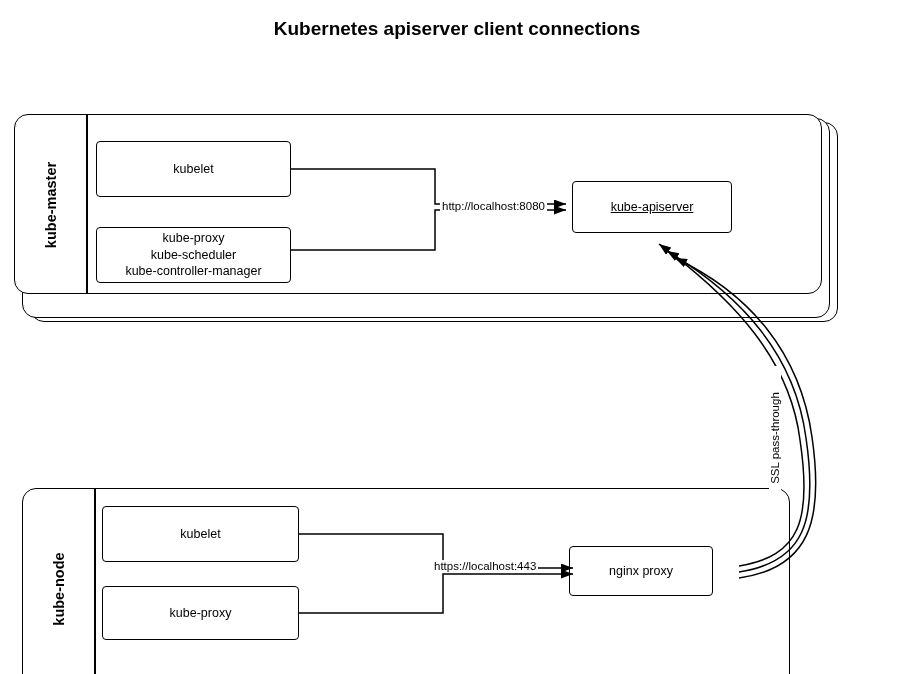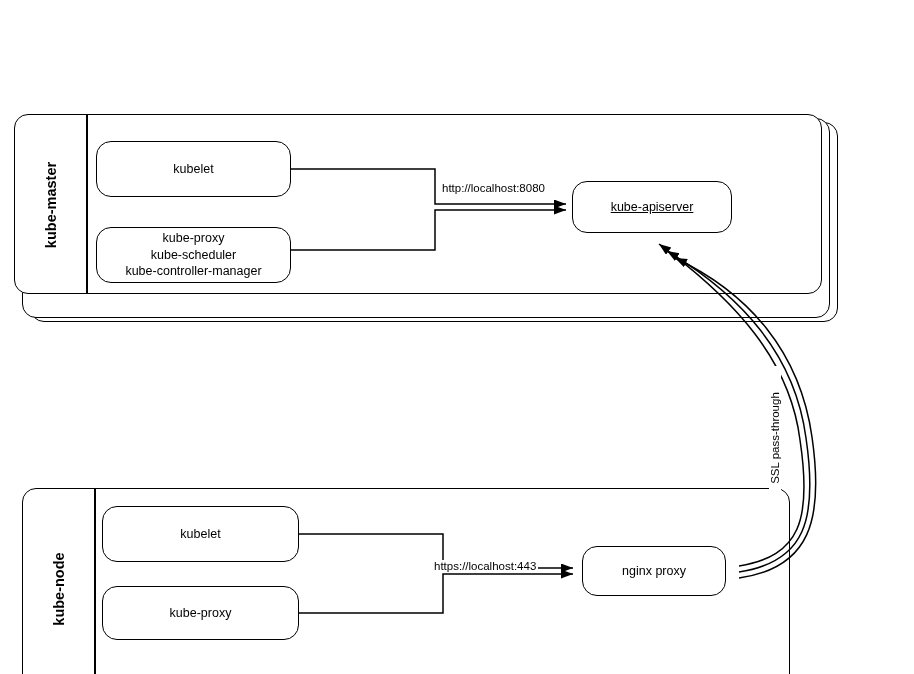--- a/index.html
+++ b/index.html
@@ -87,6 +87,7 @@
 
 <div id="canvas">
 
+  <div id="title">Kubernetes apiserver client connections</div>
 
   <div class="group-stack">
     <div class="rrect" style="left:30px; top:122px; width:808px; height:200px;"></div>

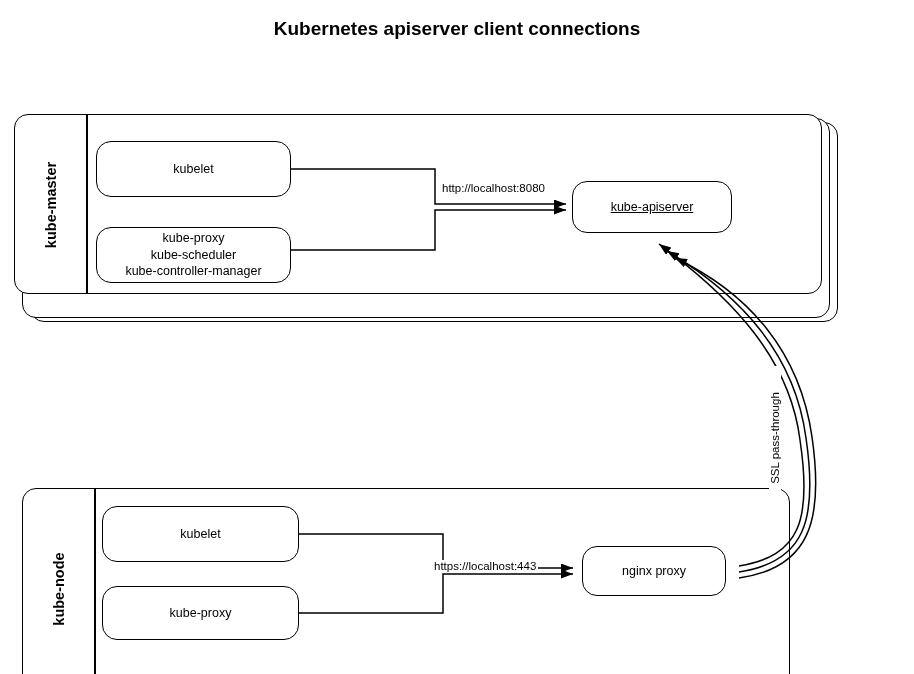--- a/index.html
+++ b/index.html
@@ -39,7 +39,7 @@
     position: absolute;
     box-sizing: border-box;
     border: 1.6px solid #000000;
-    border-radius: 15px;
+    border-radius: 4px;
     background: #ffffff;
     display: flex;
     align-items: center;

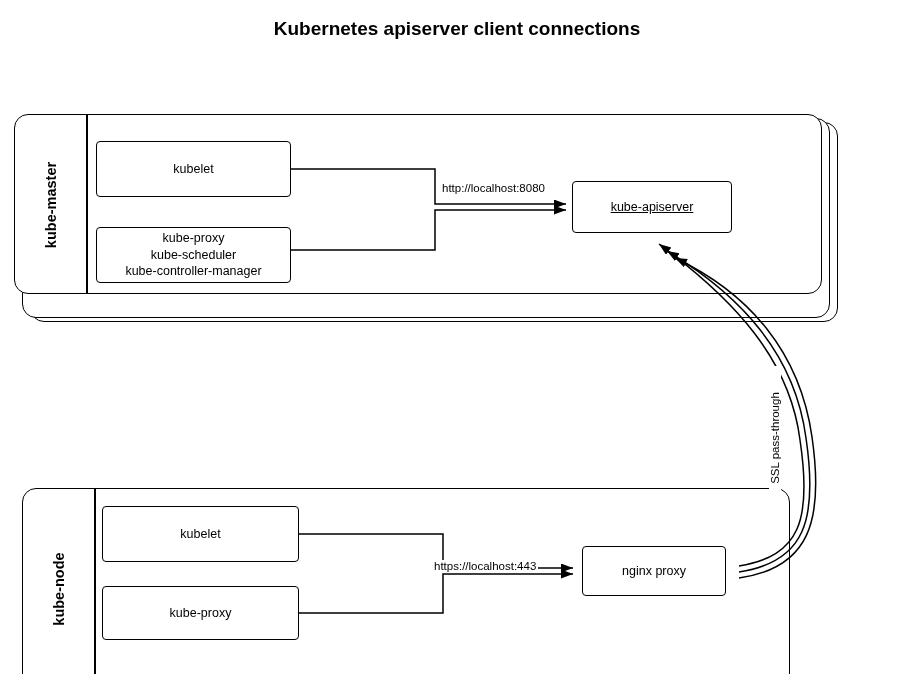--- a/index.html
+++ b/index.html
@@ -155,7 +155,7 @@
     </g>
   </svg>
 
-  <div class="edge-label" style="left:440px; top:182px;">http://localhost:8080</div>
+  <div class="edge-label" style="left:440px; top:200px;">http://localhost:8080</div>
 
   <div class="edge-label" style="left:432px; top:560px;">https://localhost:443</div>
 

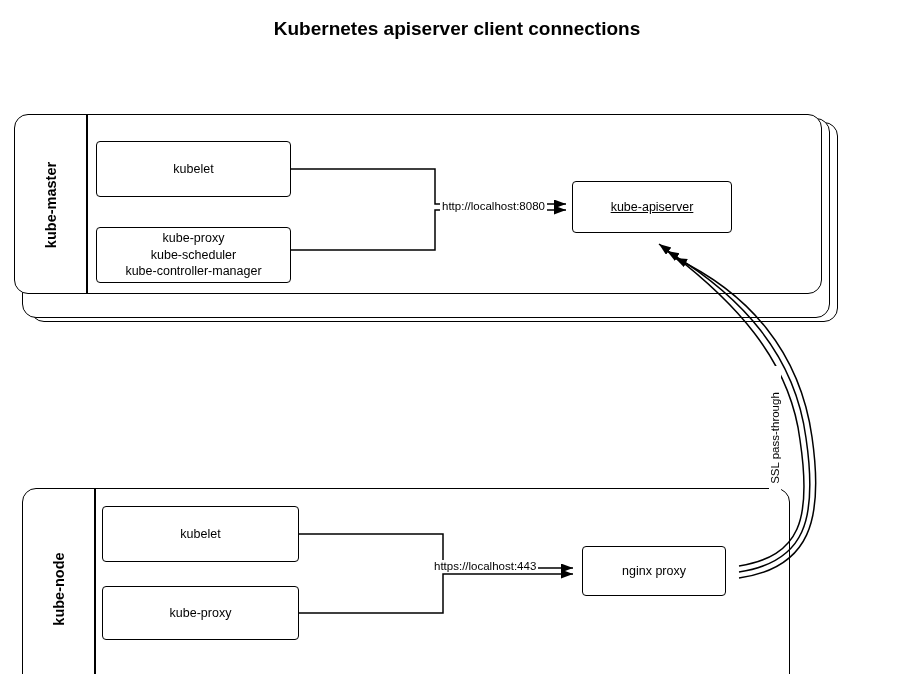--- a/index.html
+++ b/index.html
@@ -128,7 +128,7 @@
       <span>kube-proxy</span>
     </div>
 
-    <div class="inner-box" style="left:582px; top:546px; width:144px; height:50px;">
+    <div class="inner-box" style="left:569px; top:546px; width:144px; height:50px;">
       <span>nginx proxy</span>
     </div>
   </div>

